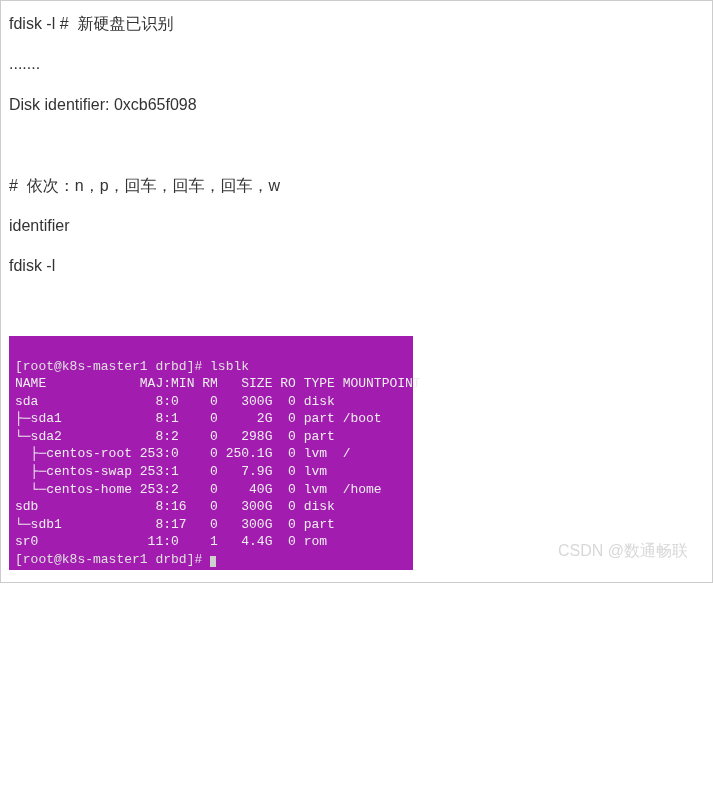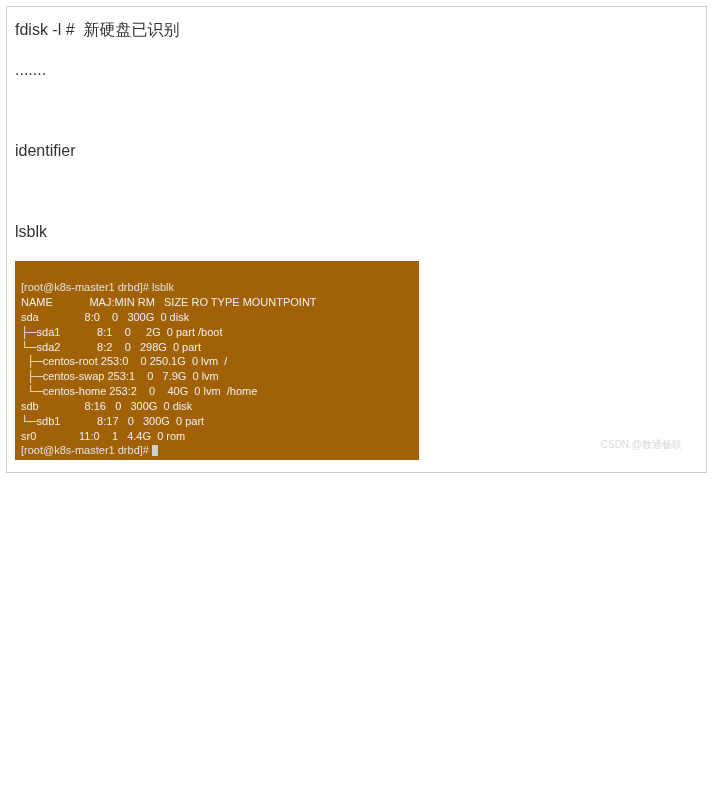--- a/index.html
+++ b/index.html
@@ -12,7 +12,6 @@
   .page {
     width: 713px;
     box-sizing: border-box;
-    padding: 6px;
   }
   .frame {
     border: 1px solid #ccc;

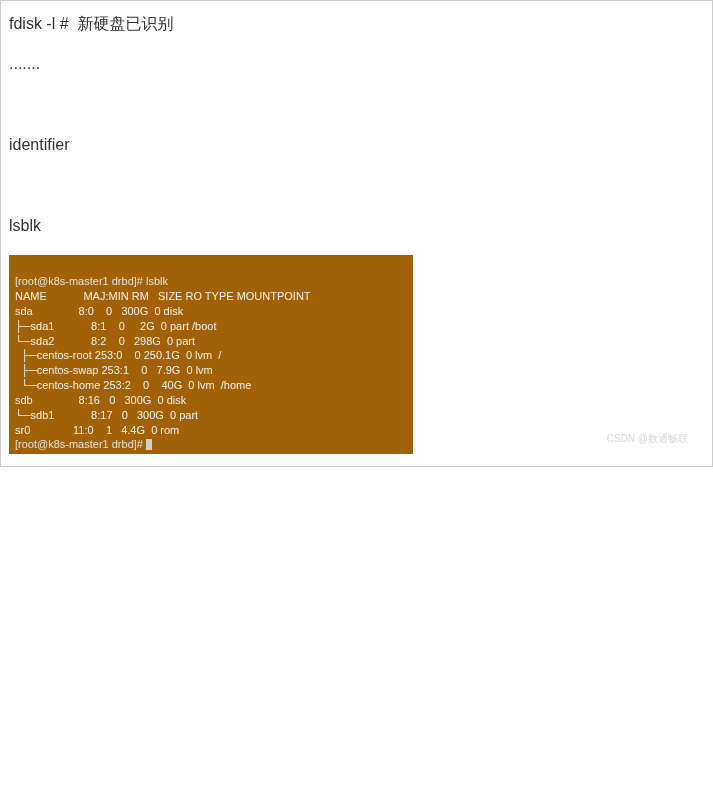--- a/index.html
+++ b/index.html
@@ -66,6 +66,7 @@
 
     <div class="line first cn">fdisk -l #  新硬盘已识别</div>
     <div class="line">.......</div>
+    <div class="line">Disk identifier: 0xcb65f098</div>
 
     <div class="line">&nbsp;</div>
 

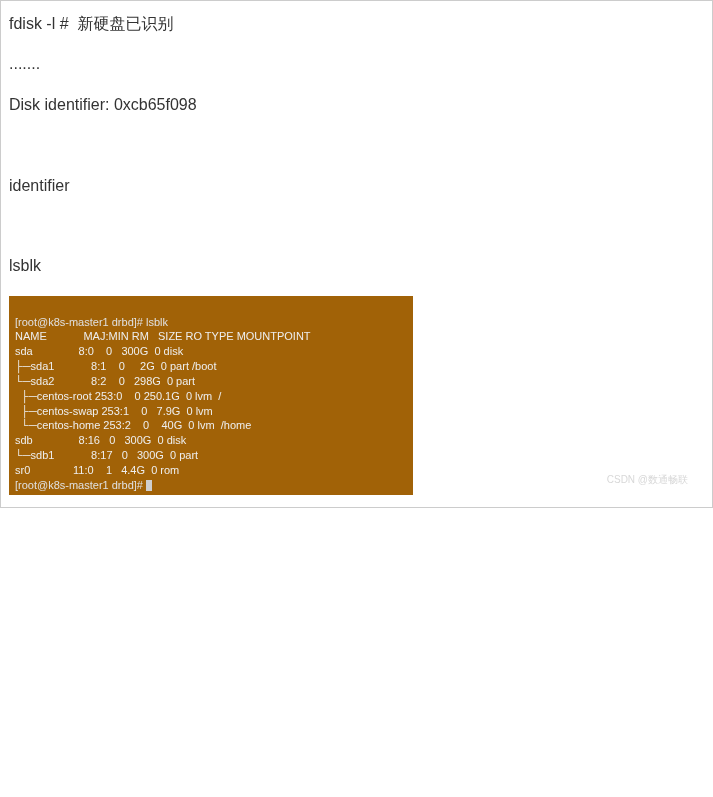--- a/index.html
+++ b/index.html
@@ -70,6 +70,7 @@
 
     <div class="line">&nbsp;</div>
 
+    <div class="line cn">#  依次：n，p，回车，回车，回车，w</div>
     <div class="line">identifier</div>
 
     <div class="line">&nbsp;</div>

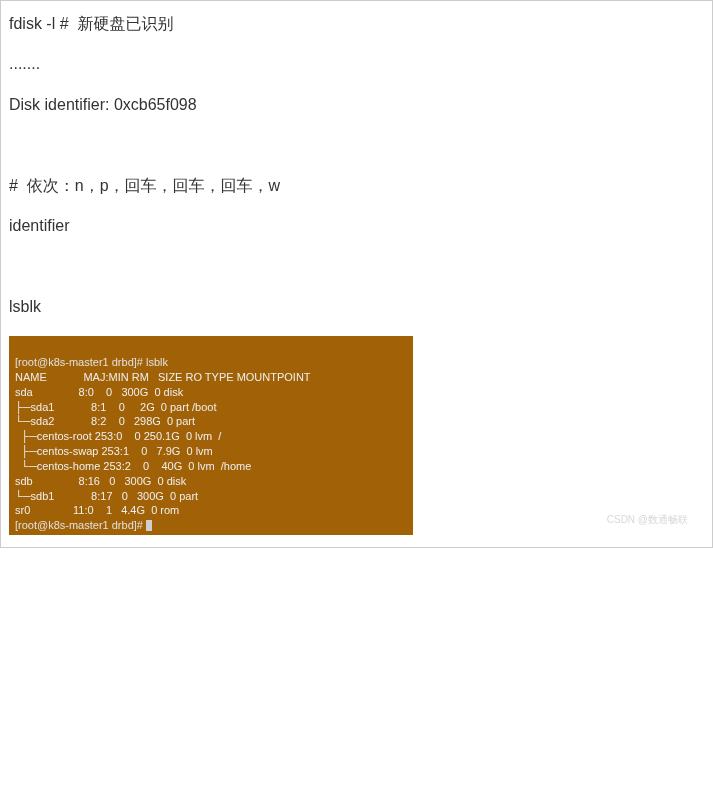--- a/index.html
+++ b/index.html
@@ -72,6 +72,7 @@
 
     <div class="line cn">#  依次：n，p，回车，回车，回车，w</div>
     <div class="line">identifier</div>
+    <div class="line">fdisk -l</div>
 
     <div class="line">&nbsp;</div>
 

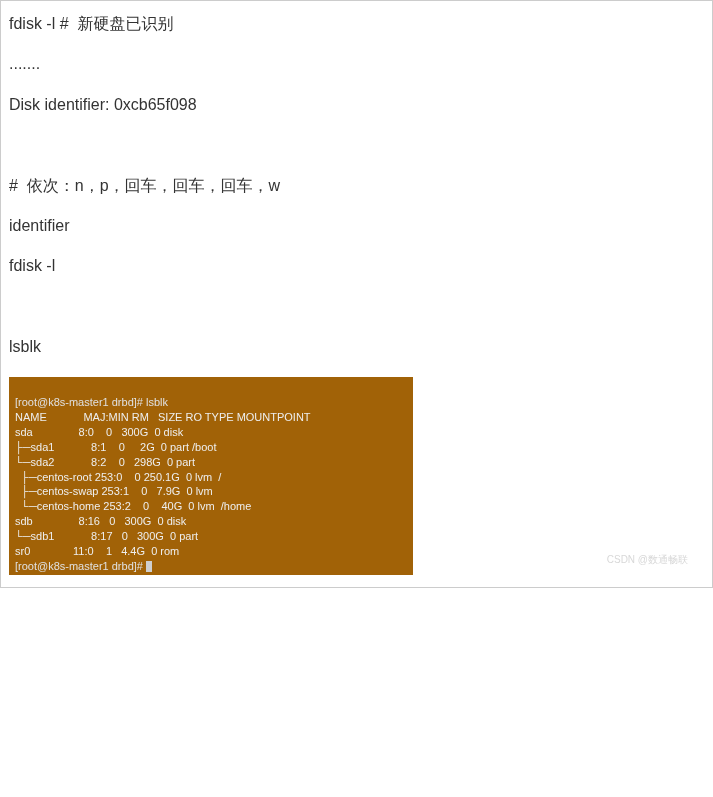--- a/index.html
+++ b/index.html
@@ -76,7 +76,6 @@
 
     <div class="line">&nbsp;</div>
 
-    <div class="line">lsblk</div>
 
     <div class="term">
 <span class="prompt-user">[root@k8s-master1 drbd]# lsblk</span>

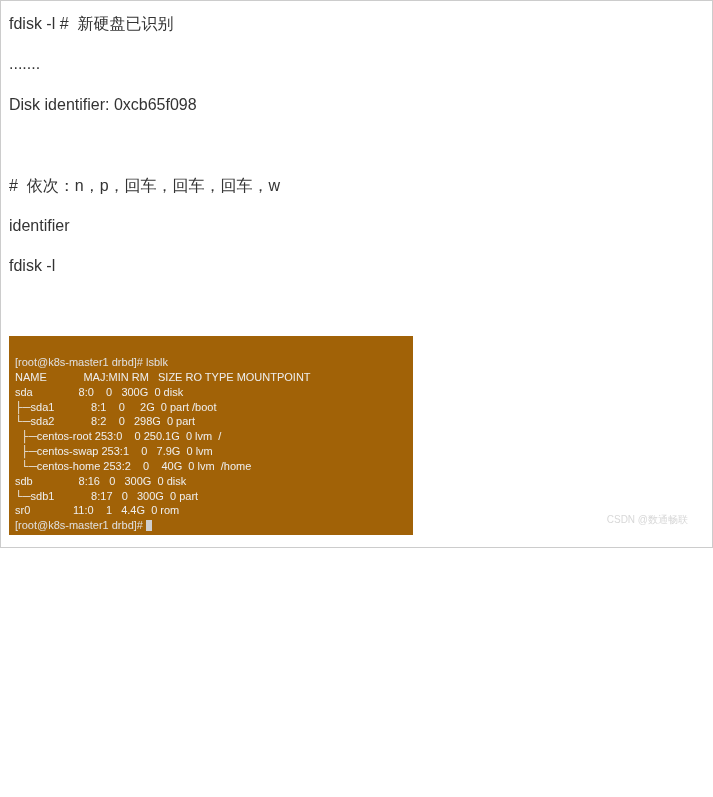--- a/index.html
+++ b/index.html
@@ -28,10 +28,10 @@
   .line.first { margin-top: 4px; }
   .cn { font-family: "Microsoft YaHei", "SimSun", sans-serif; }
   .term {
-    background: #a16207;
+    background: #a21caf;
     color: #eee;
-    font-family: Liberation Sans, sans-serif;
-    font-size: 11px;
+    font-family: Liberation Mono, monospace;
+    font-size: 13px;
     line-height: 1.35;
     padding: 4px 6px 2px 6px;
     width: 404px;

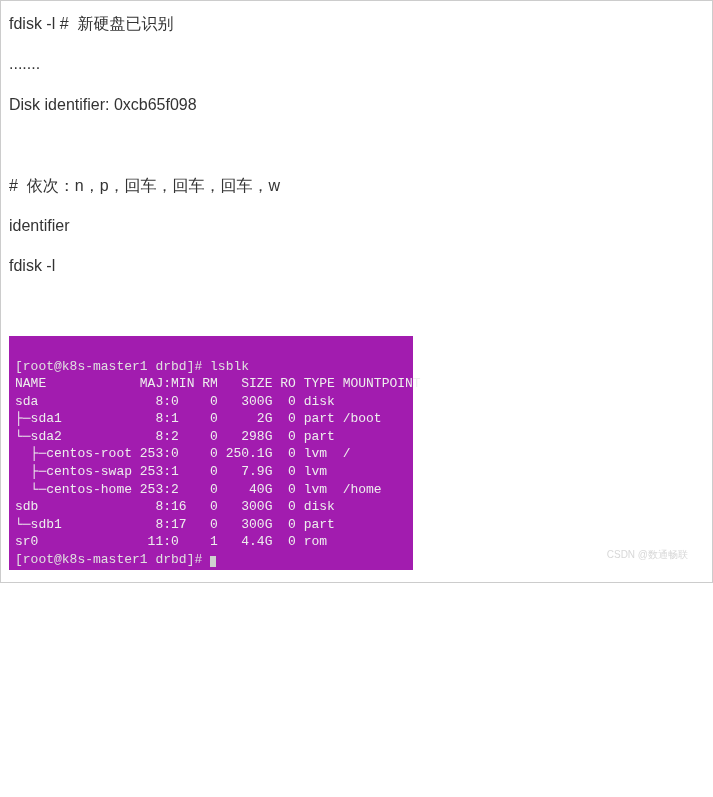--- a/index.html
+++ b/index.html
@@ -52,7 +52,7 @@
     position: absolute;
     right: 24px;
     bottom: 20px;
-    font-size: 10px;
+    font-size: 16px;
     color: #d8d8d8;
     pointer-events: none;
     font-family: "Microsoft YaHei", Arial, sans-serif;

